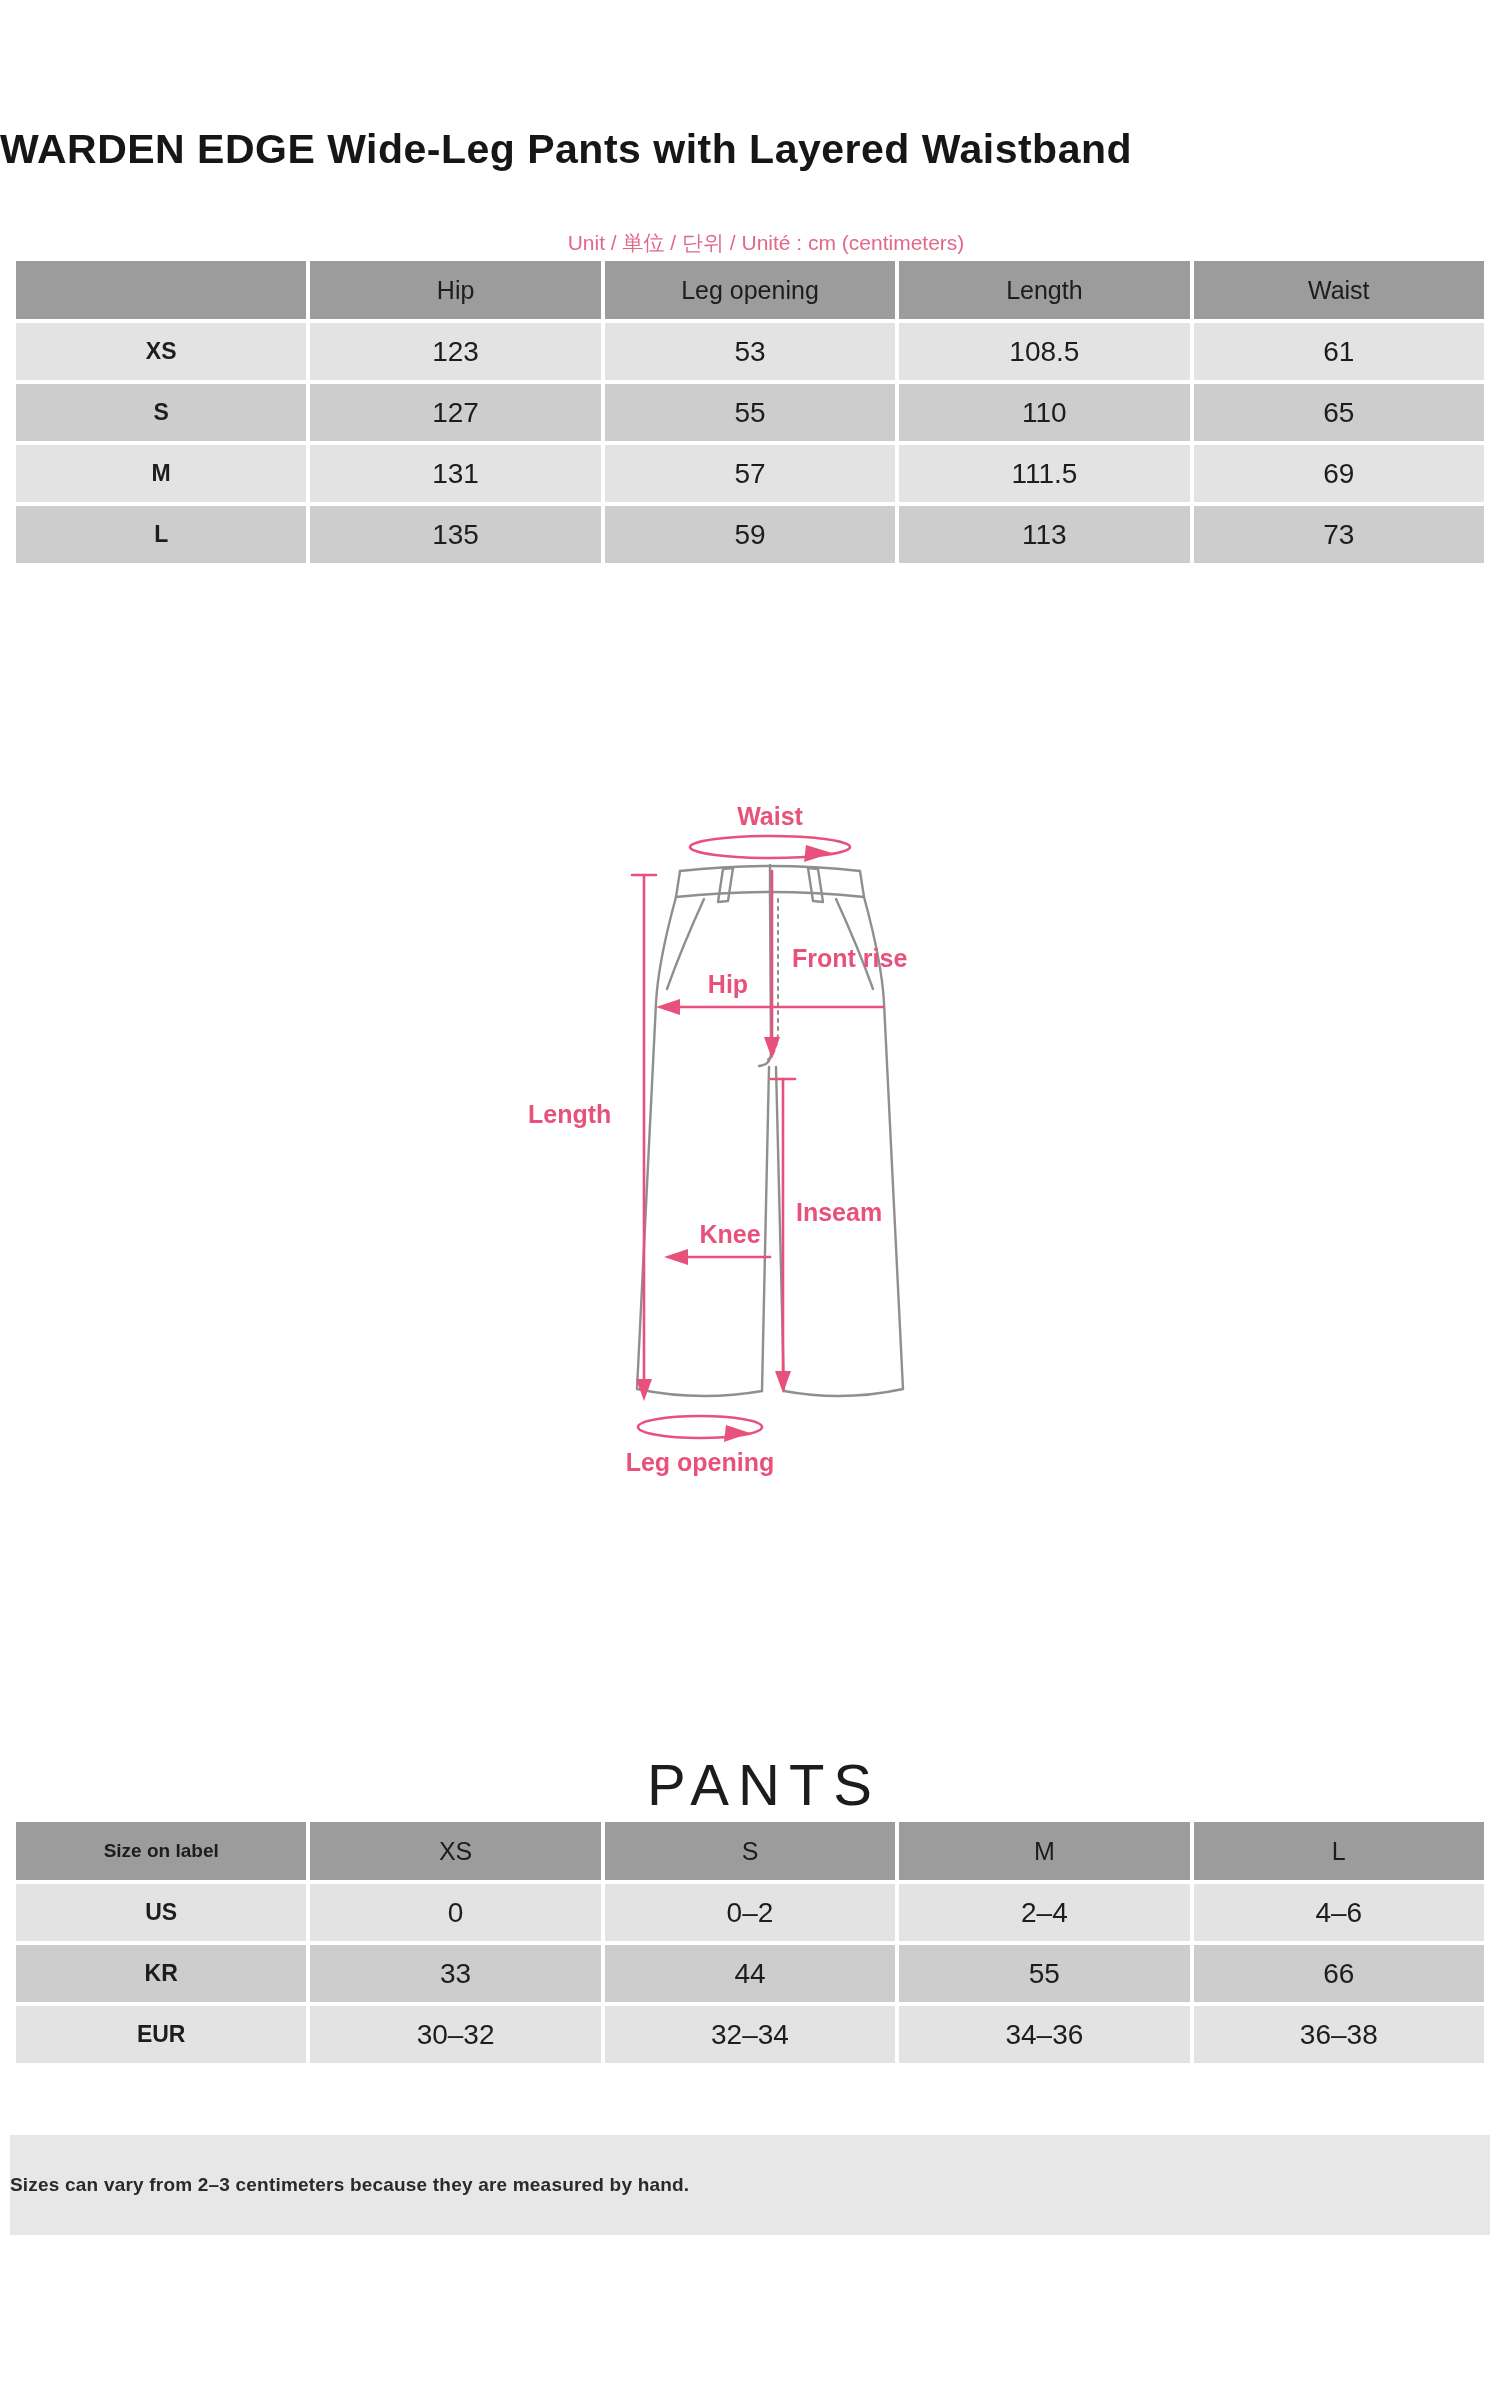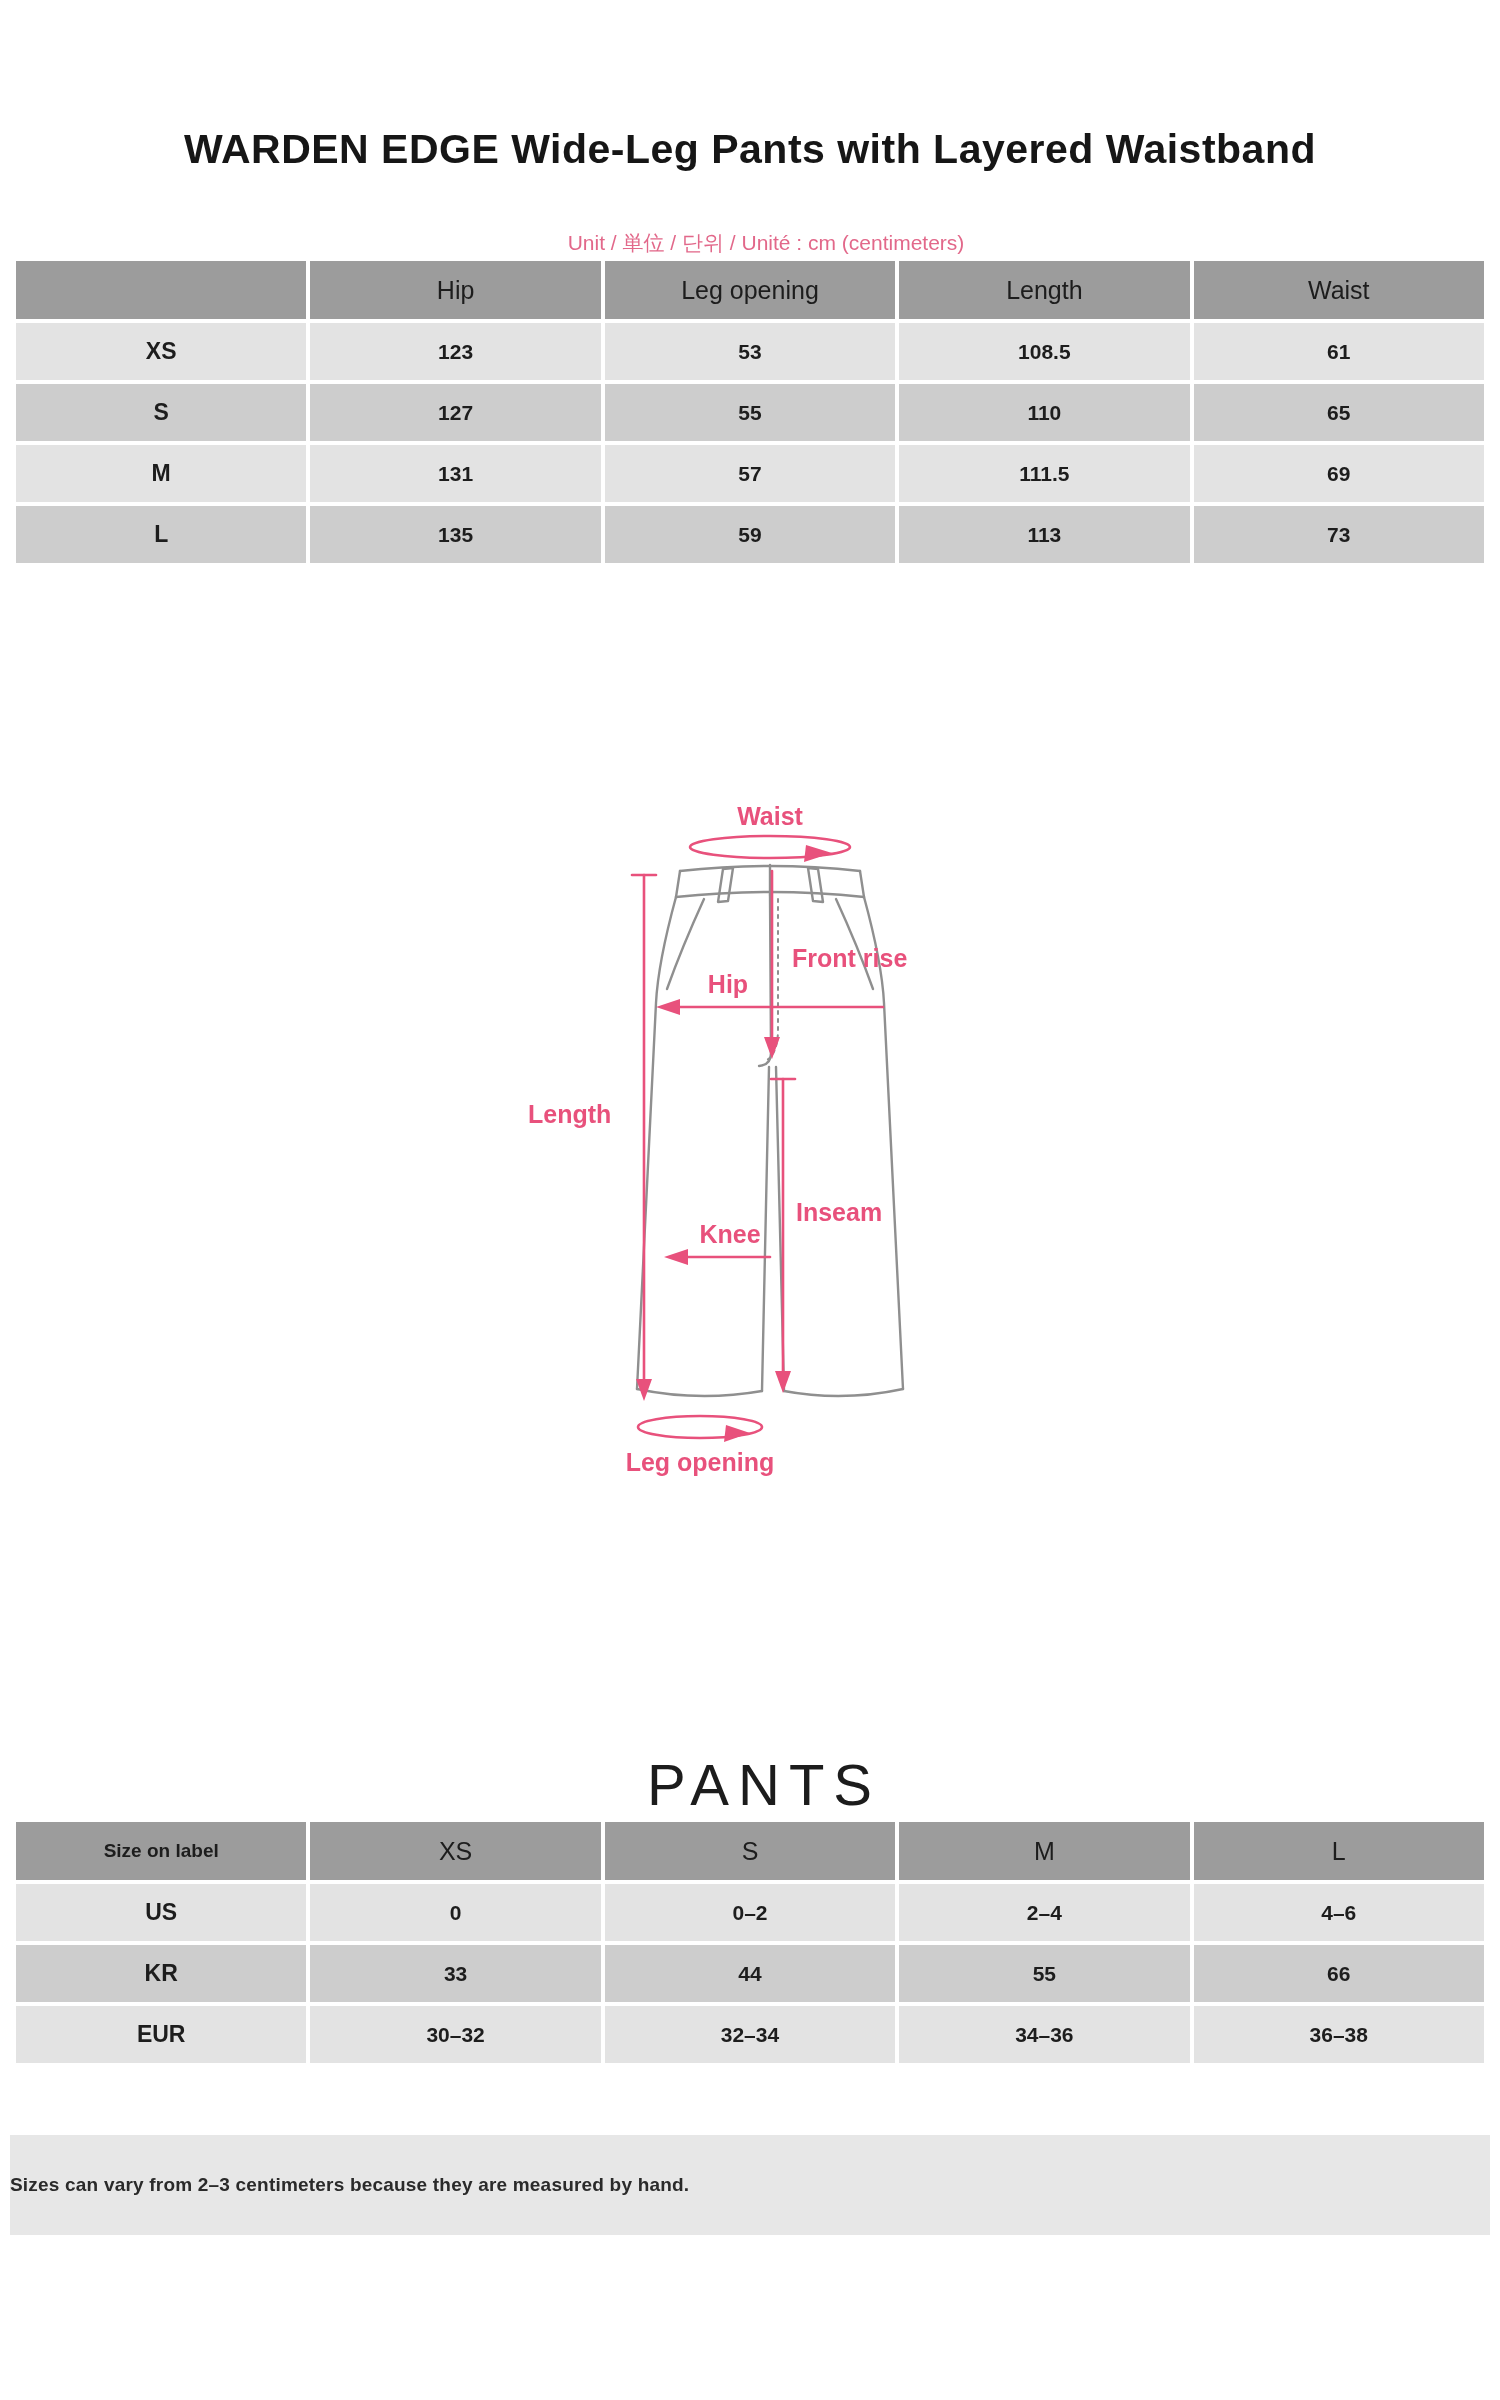--- a/index.html
+++ b/index.html
@@ -13,7 +13,7 @@
 
   .page-title {
     margin-top:126px;
-    text-align:center;
+    text-align:left;
     font-size:41px;
     font-weight:700;
     letter-spacing:0.5px;

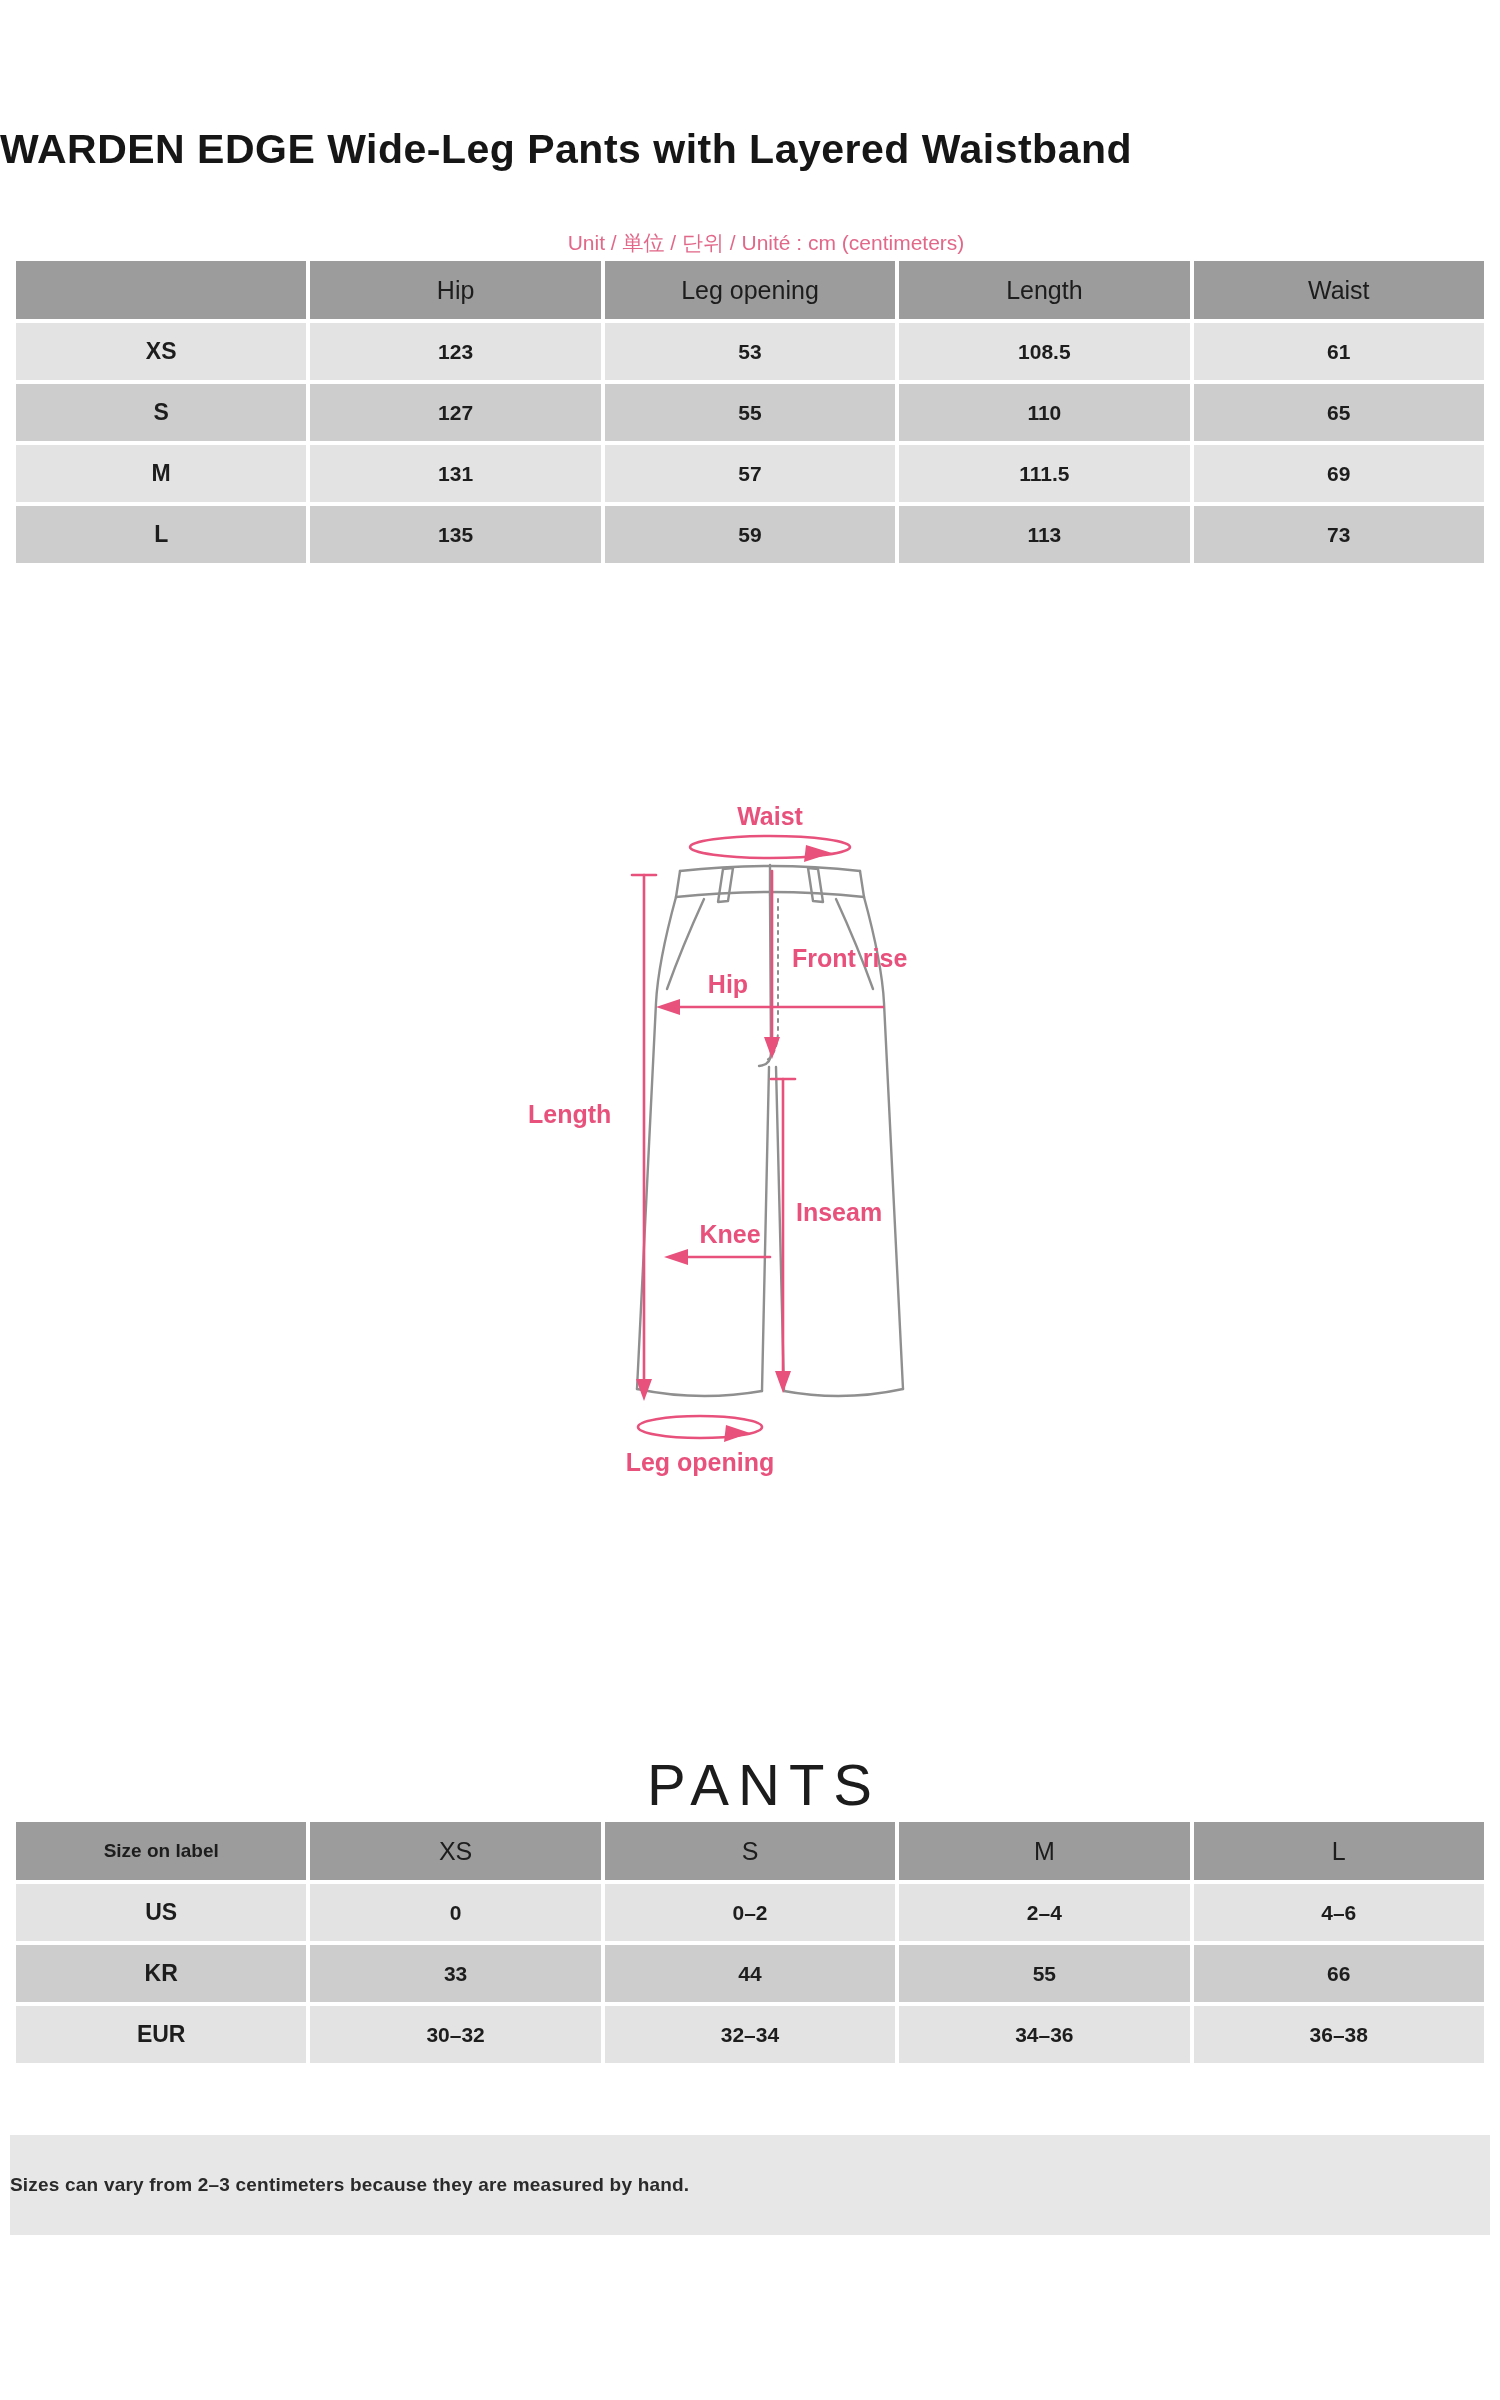--- a/index.html
+++ b/index.html
@@ -49,7 +49,7 @@
     color:#1d1d1d;
   }
   .size-table thead th.bold { font-weight:700; font-size:19px; }
-  .size-table tbody td { height:57px; font-size:21px; color:#1d1d1d;font-weight:bold; }
+  .size-table tbody td { height:57px; font-size:28px; color:#1d1d1d; }
   .size-table tbody tr.r-light td { background:#e3e3e3; }
   .size-table tbody tr.r-dark  td { background:#cdcdcd; }
   .size-table td.row-label { font-weight:700; font-size:23px; }

